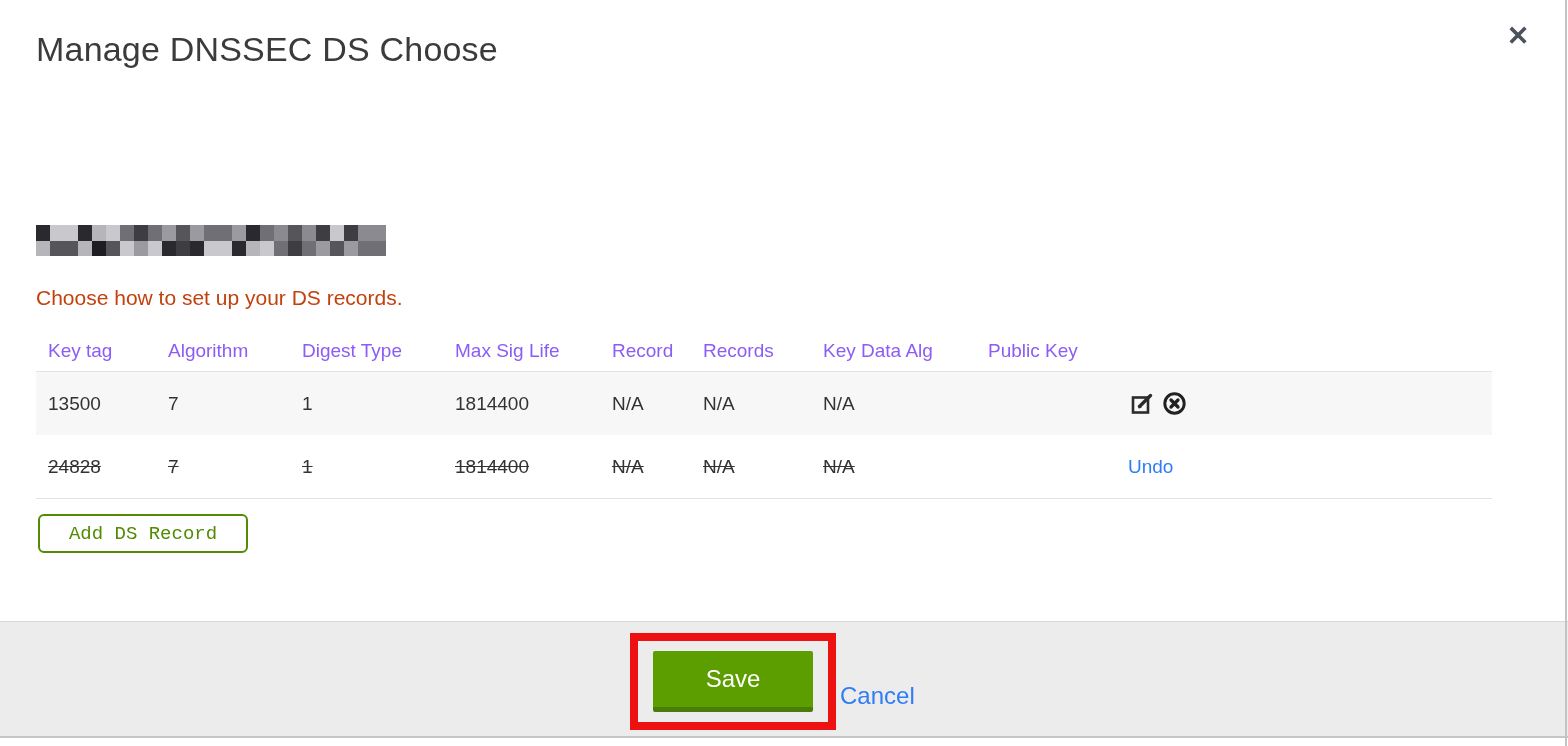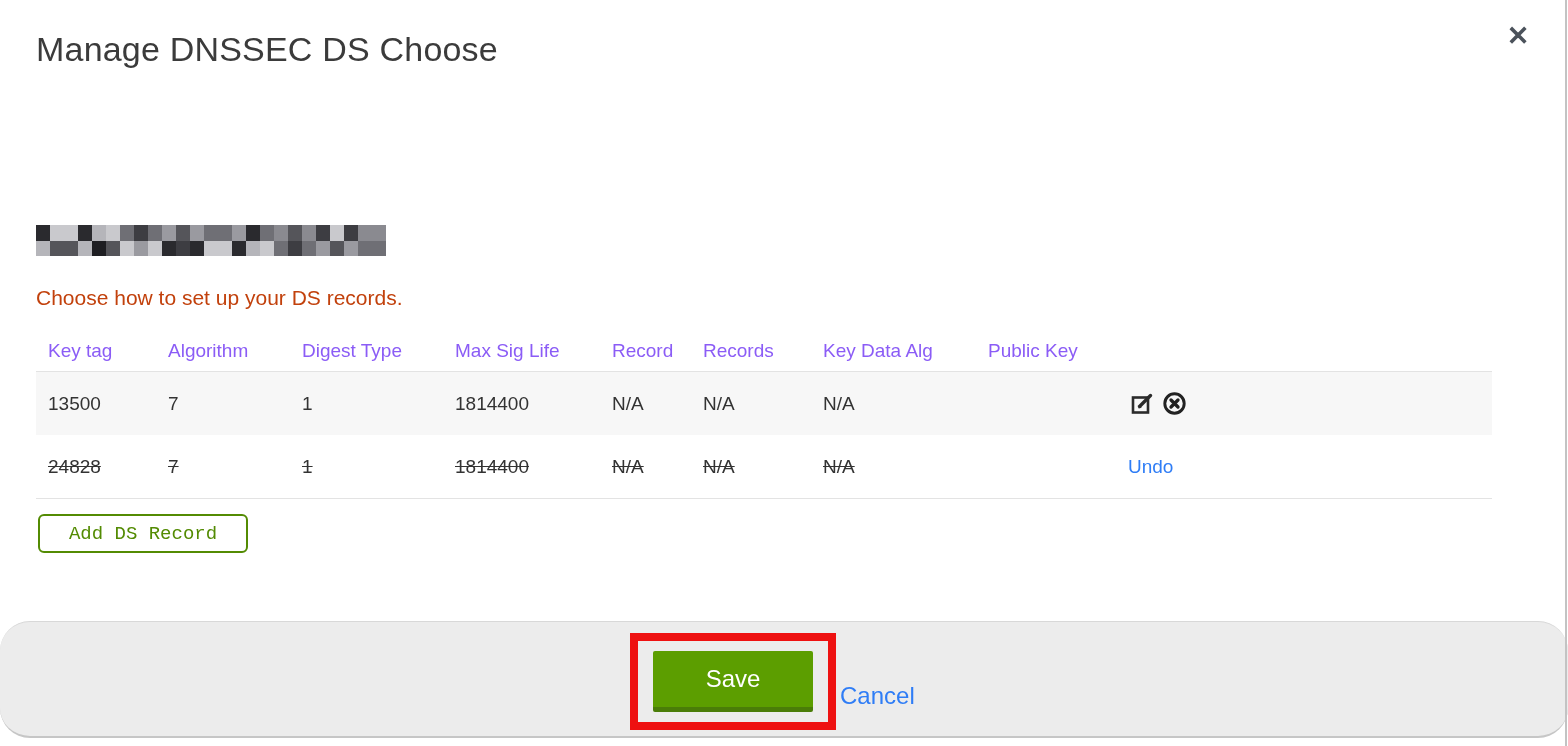--- a/index.html
+++ b/index.html
@@ -47,7 +47,7 @@
   
   .footer { position:absolute; left:0; top:621px; width:1568px; height:117px;
             background:var(--footer-gray,#ececec); border-top:1px solid #d8d8d8;
-            border-bottom:2px solid #c6c6c6;border-radius:30px; }
+            border-bottom:2px solid #c6c6c6; }
   .annot { position:absolute; left:630px; top:11px; border:8px solid var(--annotation-red,#ee1111);
            padding:10px 15px; background:transparent; }
   .save { width:160px; height:61px; background:var(--save-green,#5c9e00);

